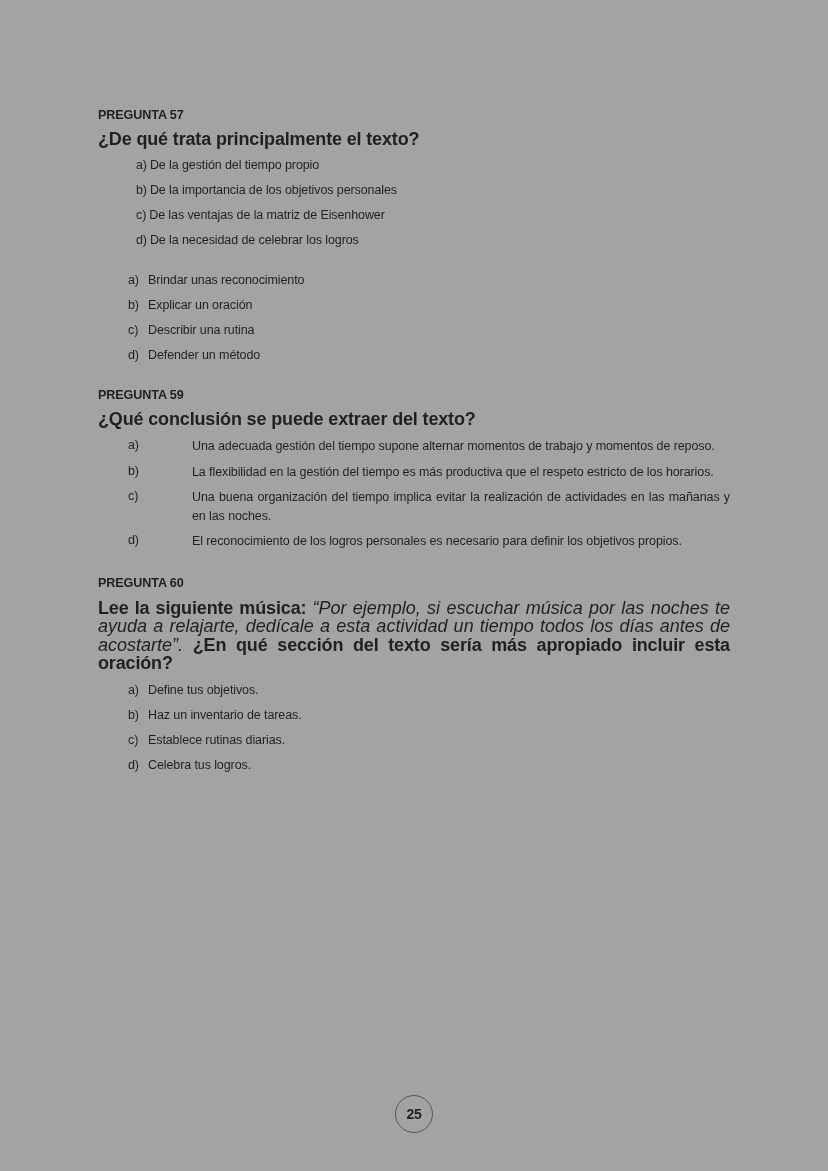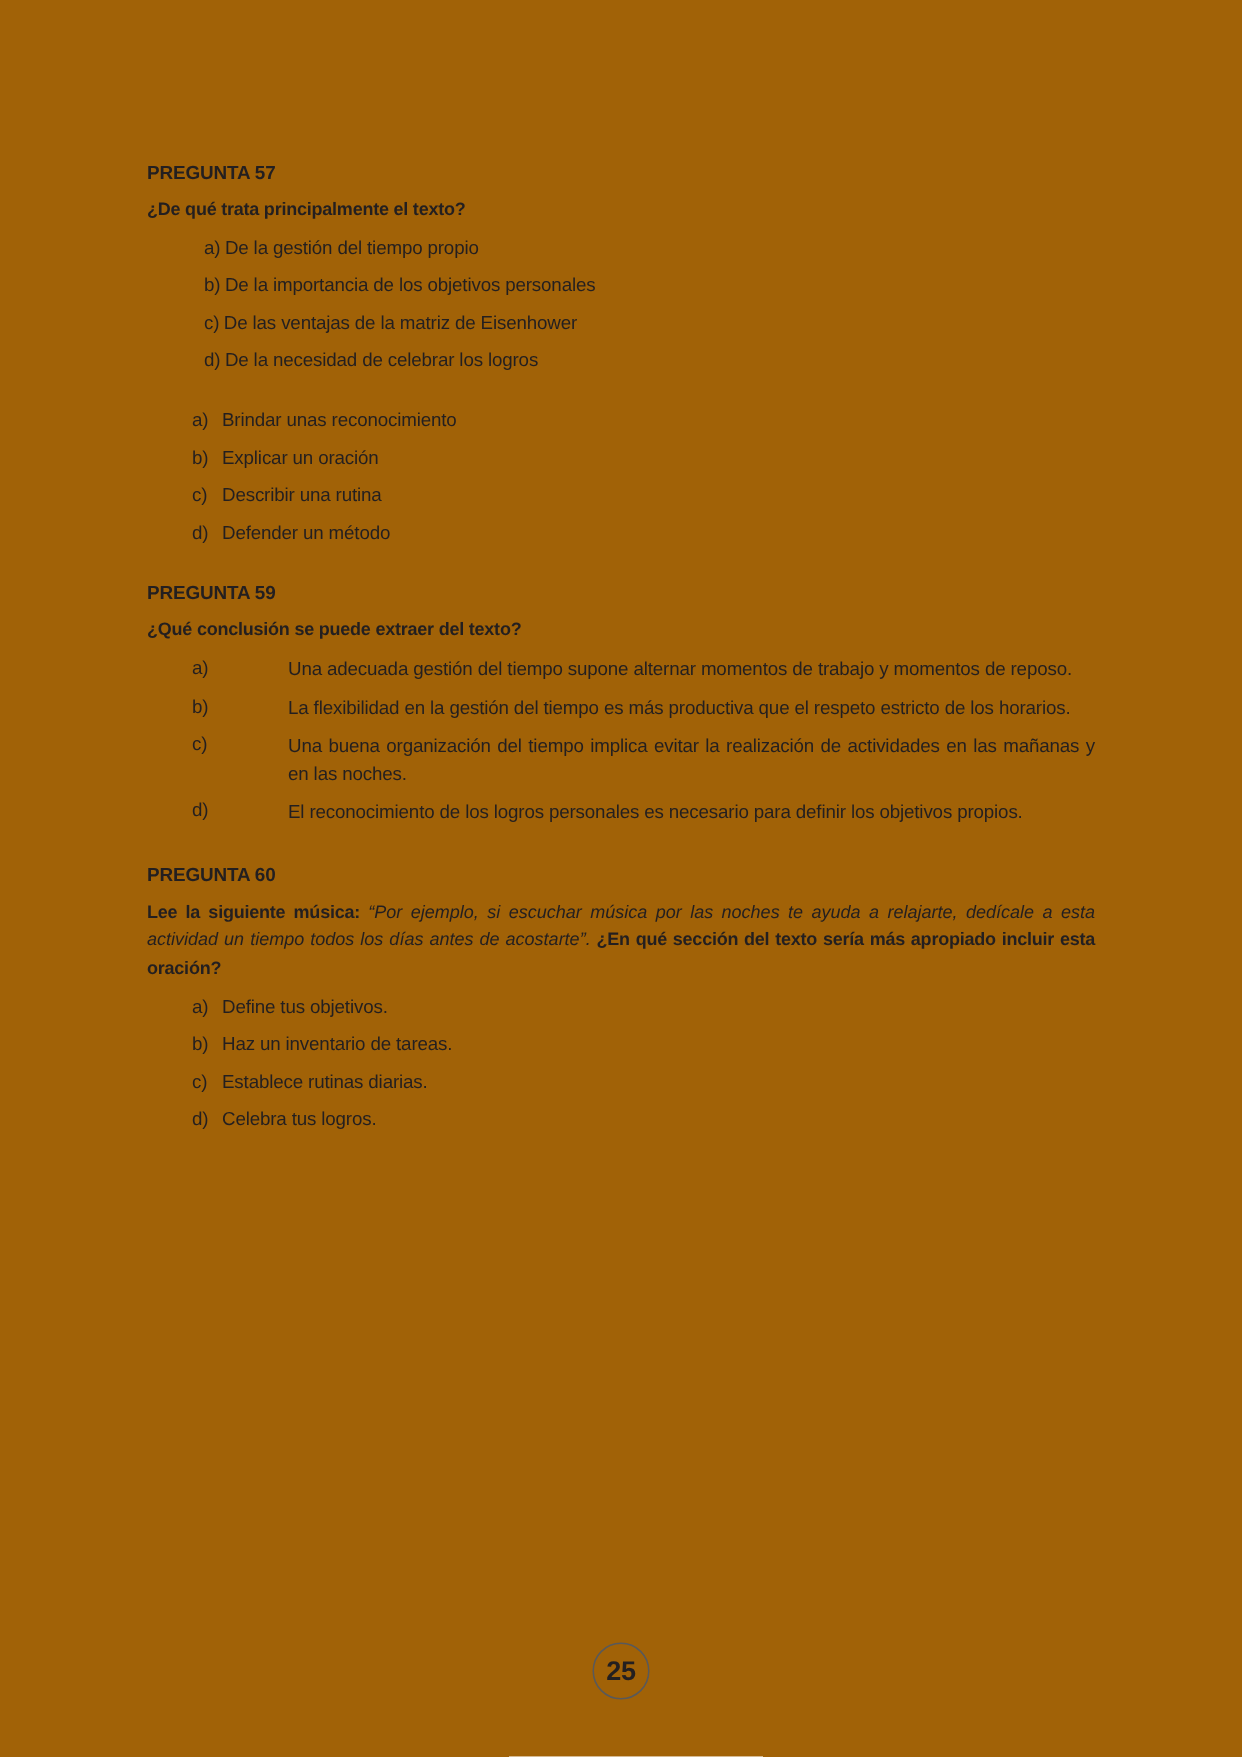--- a/index.html
+++ b/index.html
@@ -21,7 +21,7 @@
     left: 0; top: 0;
     width: 828px;
     height: 1171px;
-    background: #a16207;
+    background: #a3a3a3;
     overflow: hidden;
   }
 

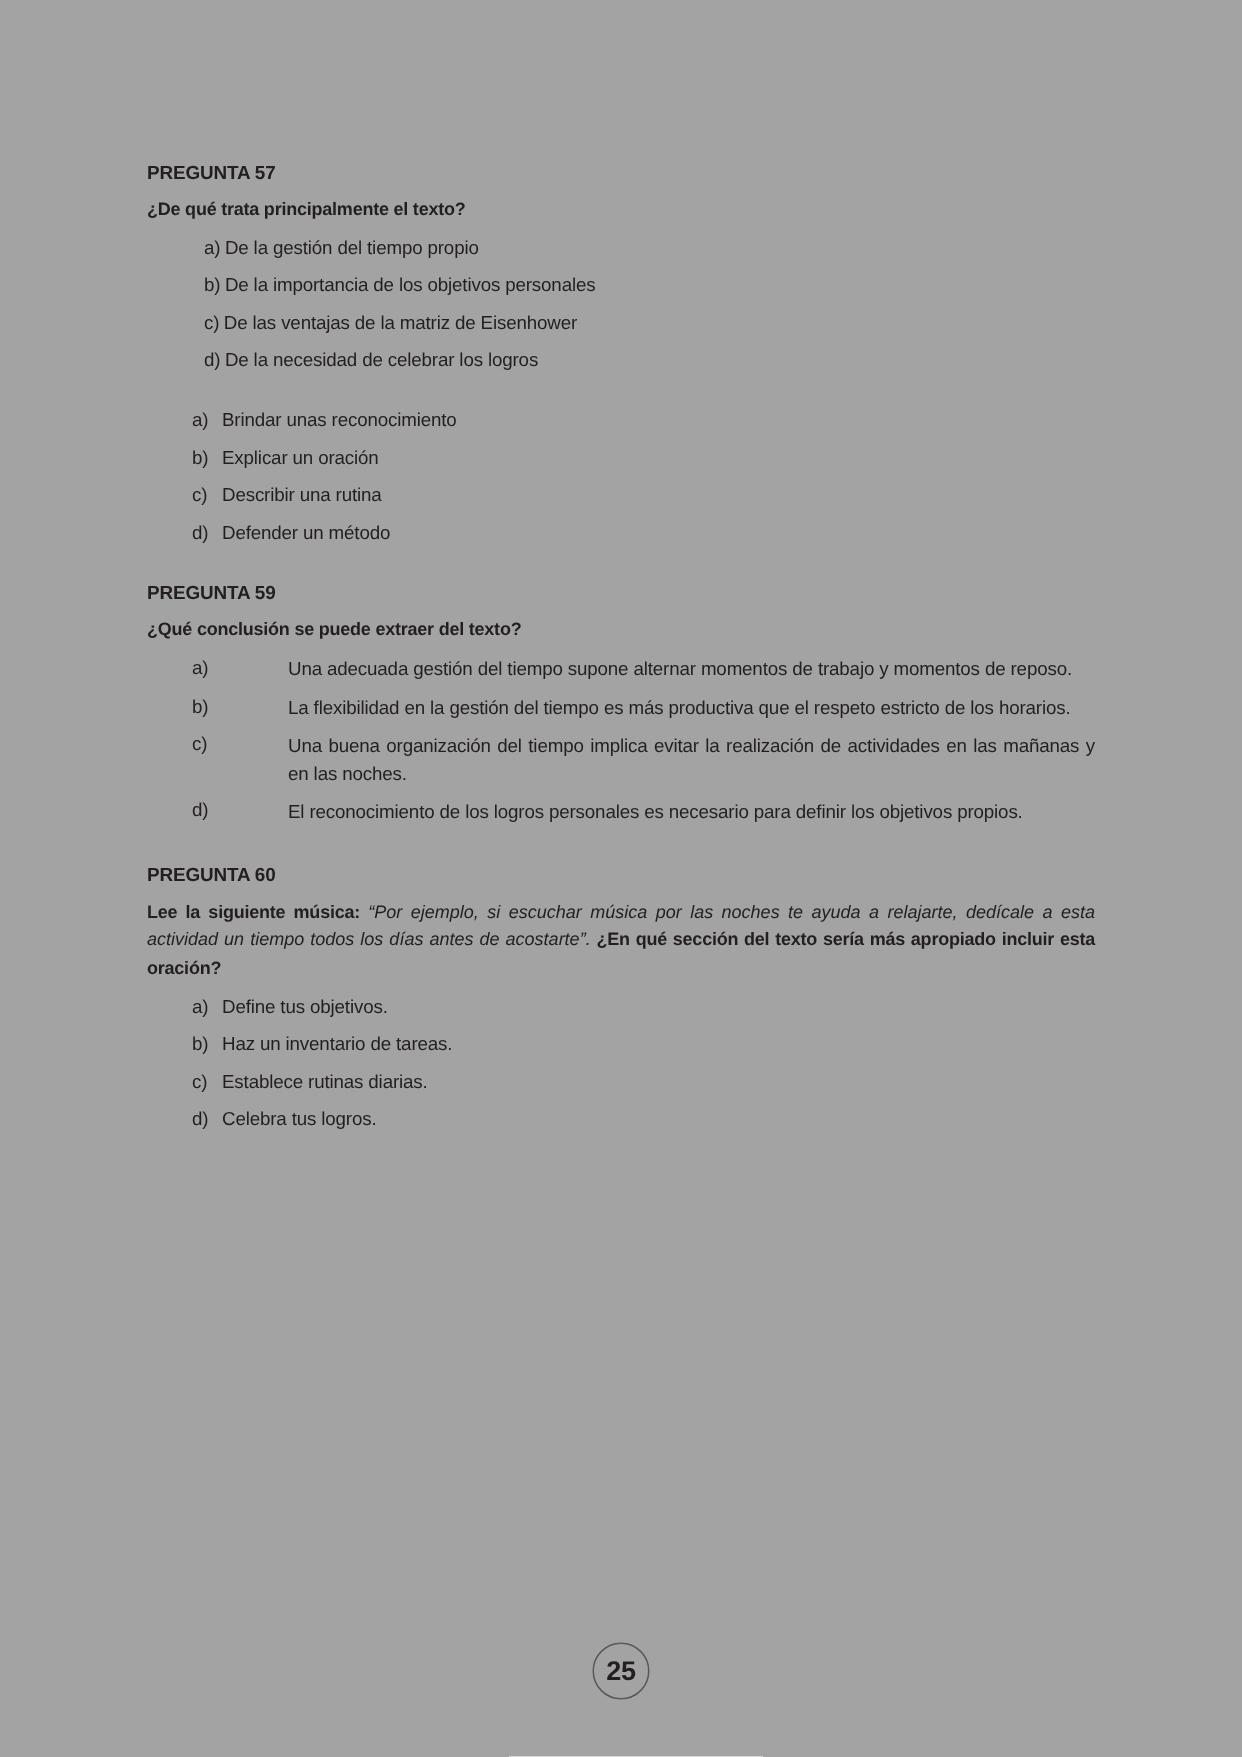--- a/index.html
+++ b/index.html
@@ -47,7 +47,7 @@
 
   .q-stem {
     font-weight: bold;
-    font-size: 12px;
+    font-size: 18px;
     letter-spacing: -0.15px;
     line-height: 17px;
     margin: 4px 0 9px 0;

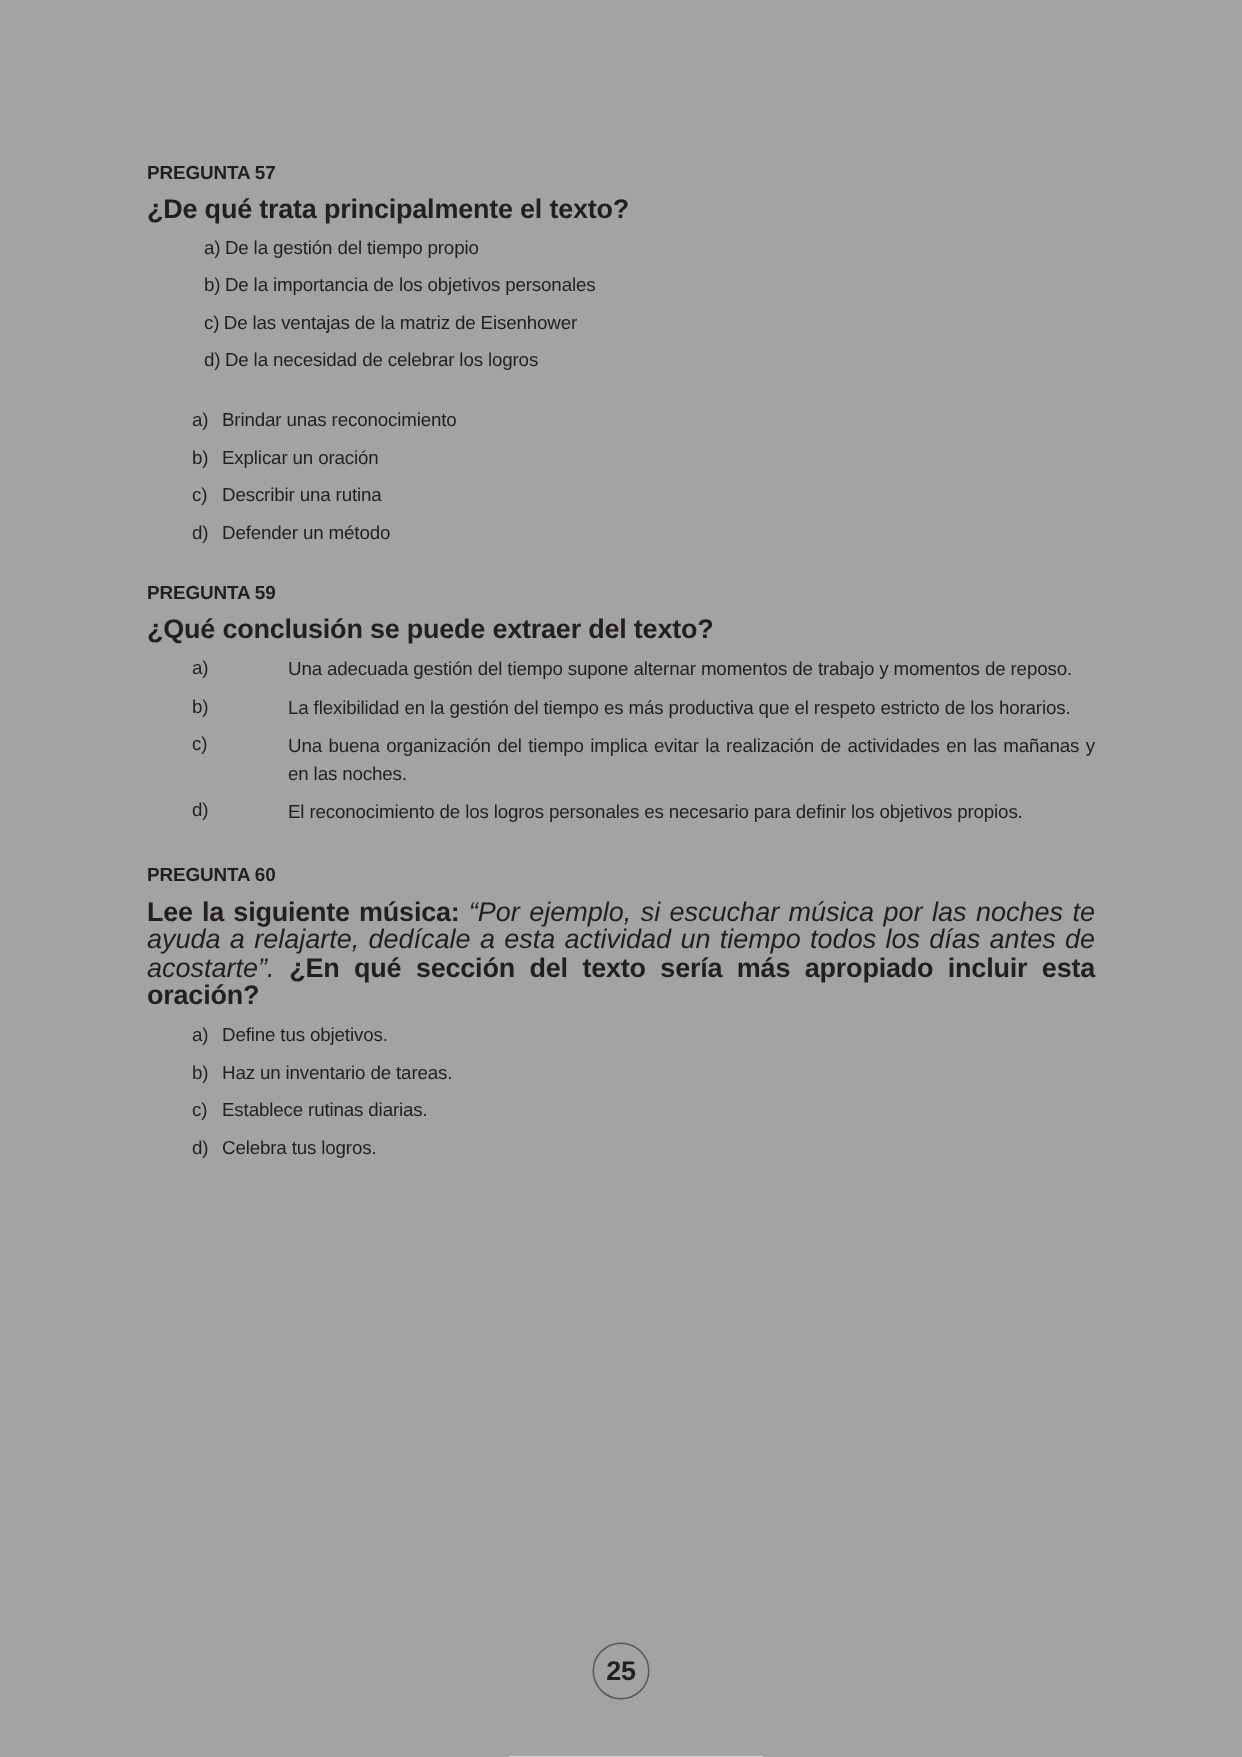--- a/index.html
+++ b/index.html
@@ -117,7 +117,7 @@
     justify-content: center;
   }
   .page-badge span {
-    font-size: 18px;
+    font-size: 14px;
     font-weight: bold;
     color: #231f20;
     letter-spacing: -0.2px;

